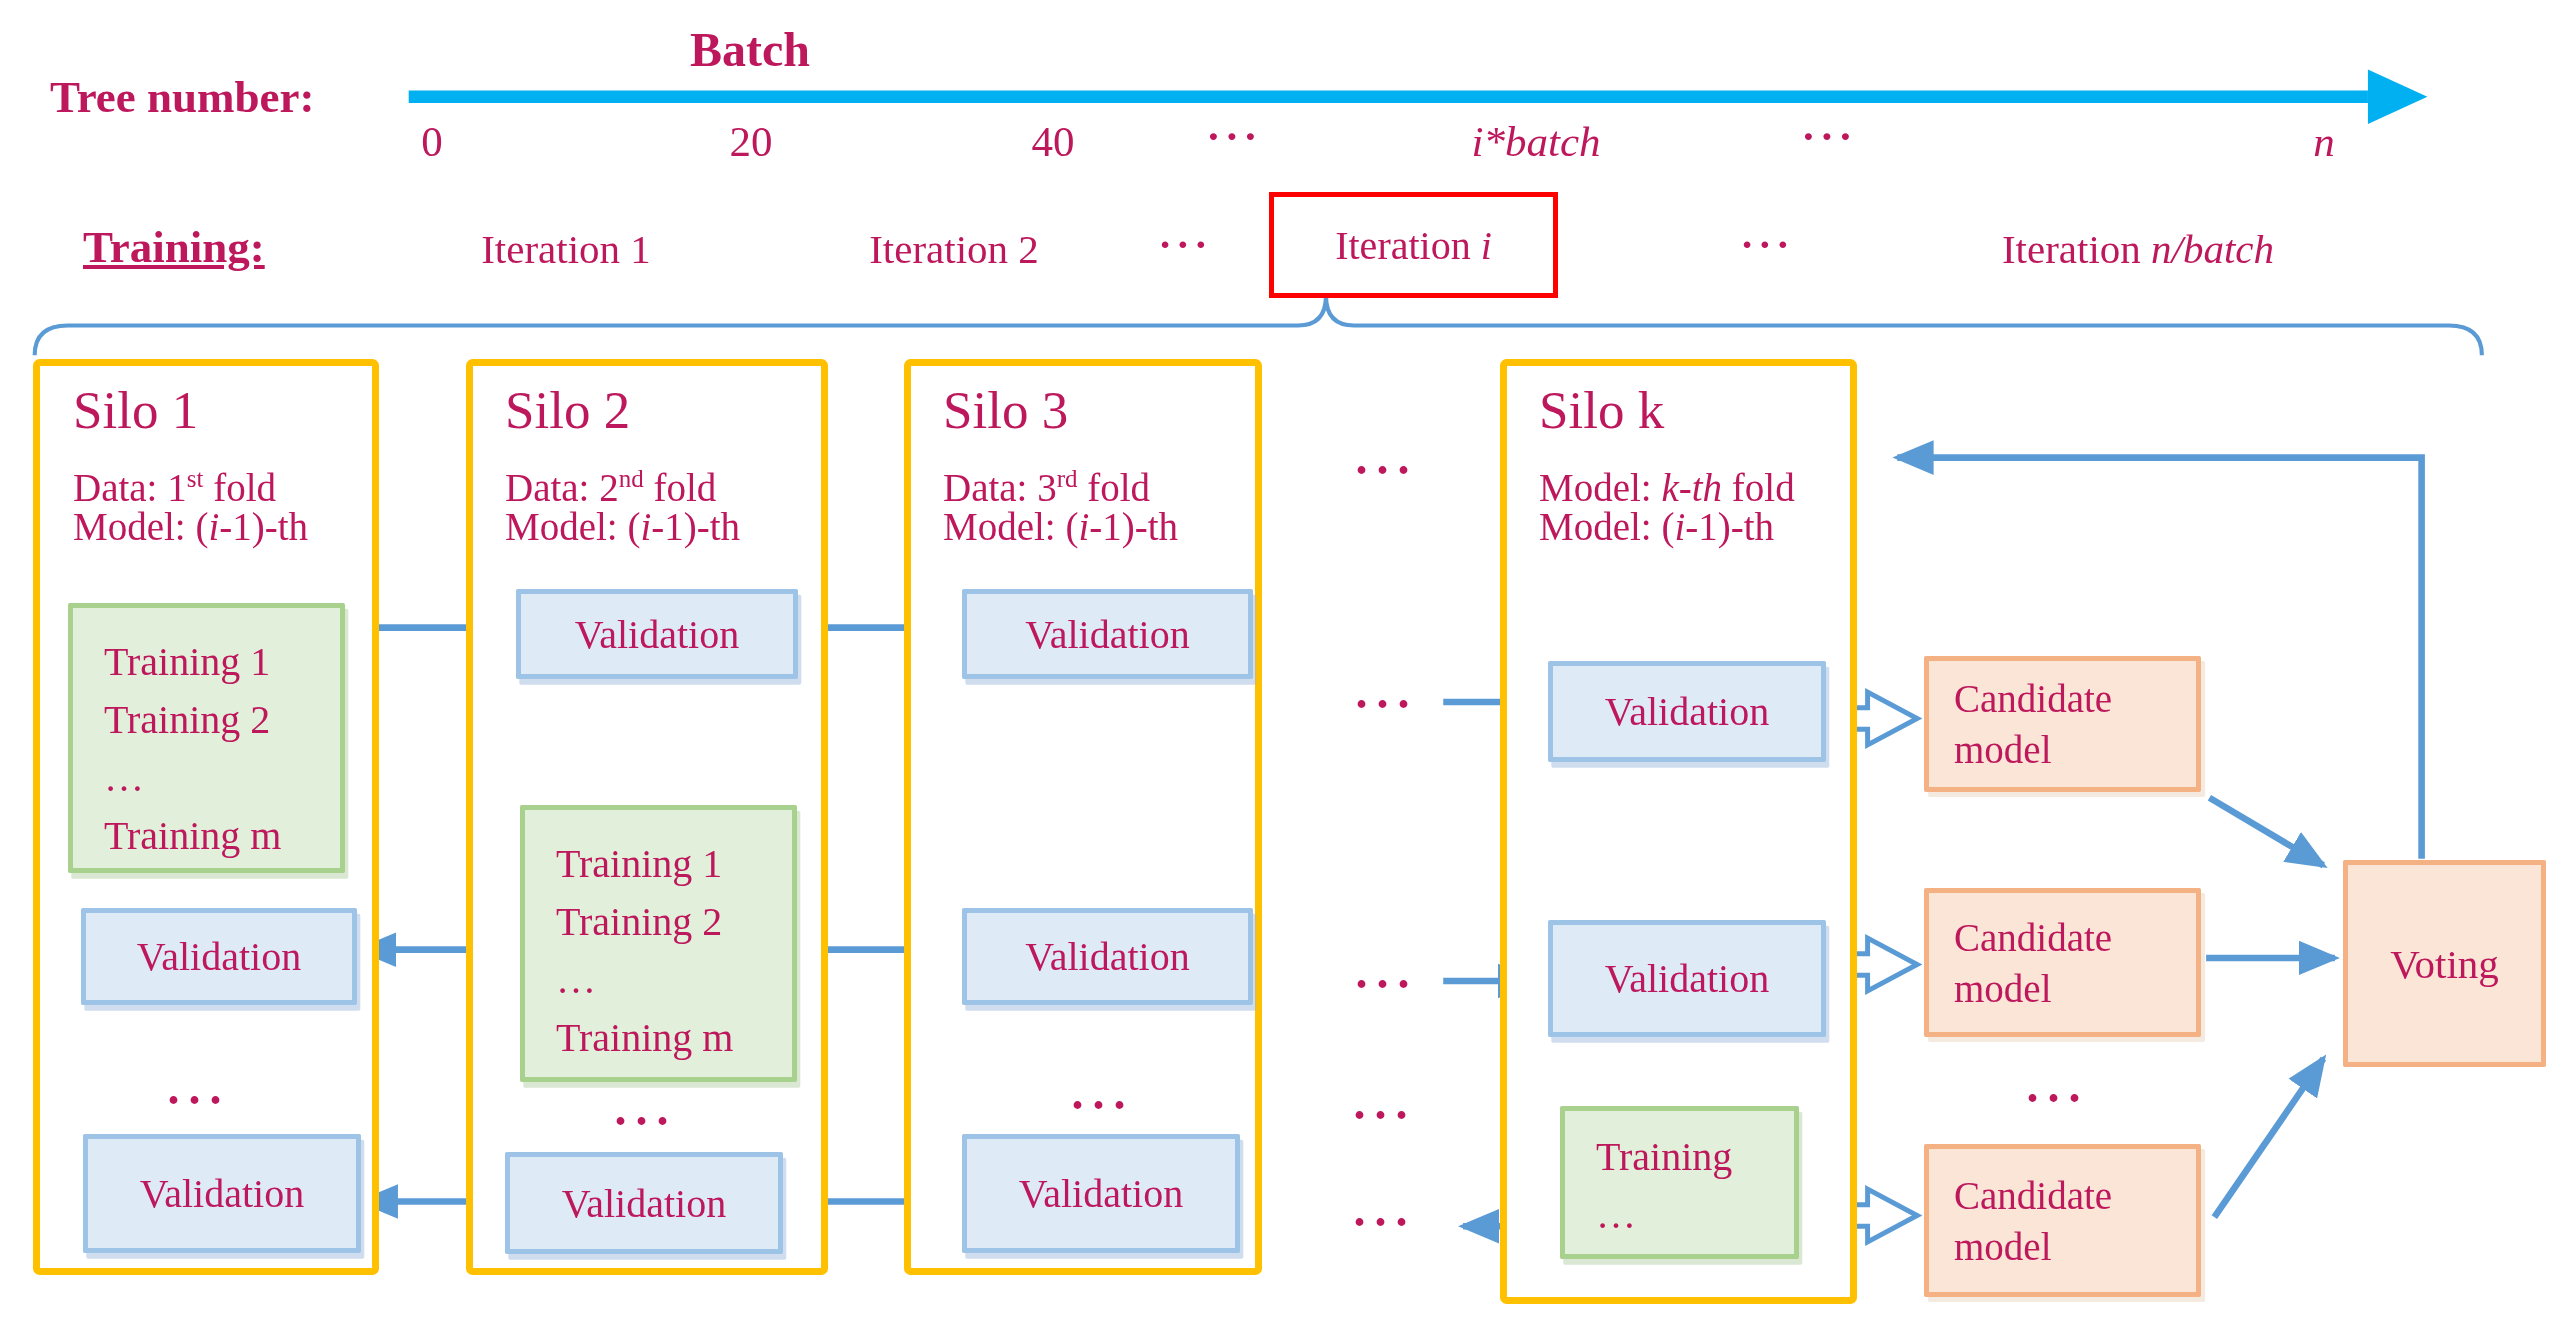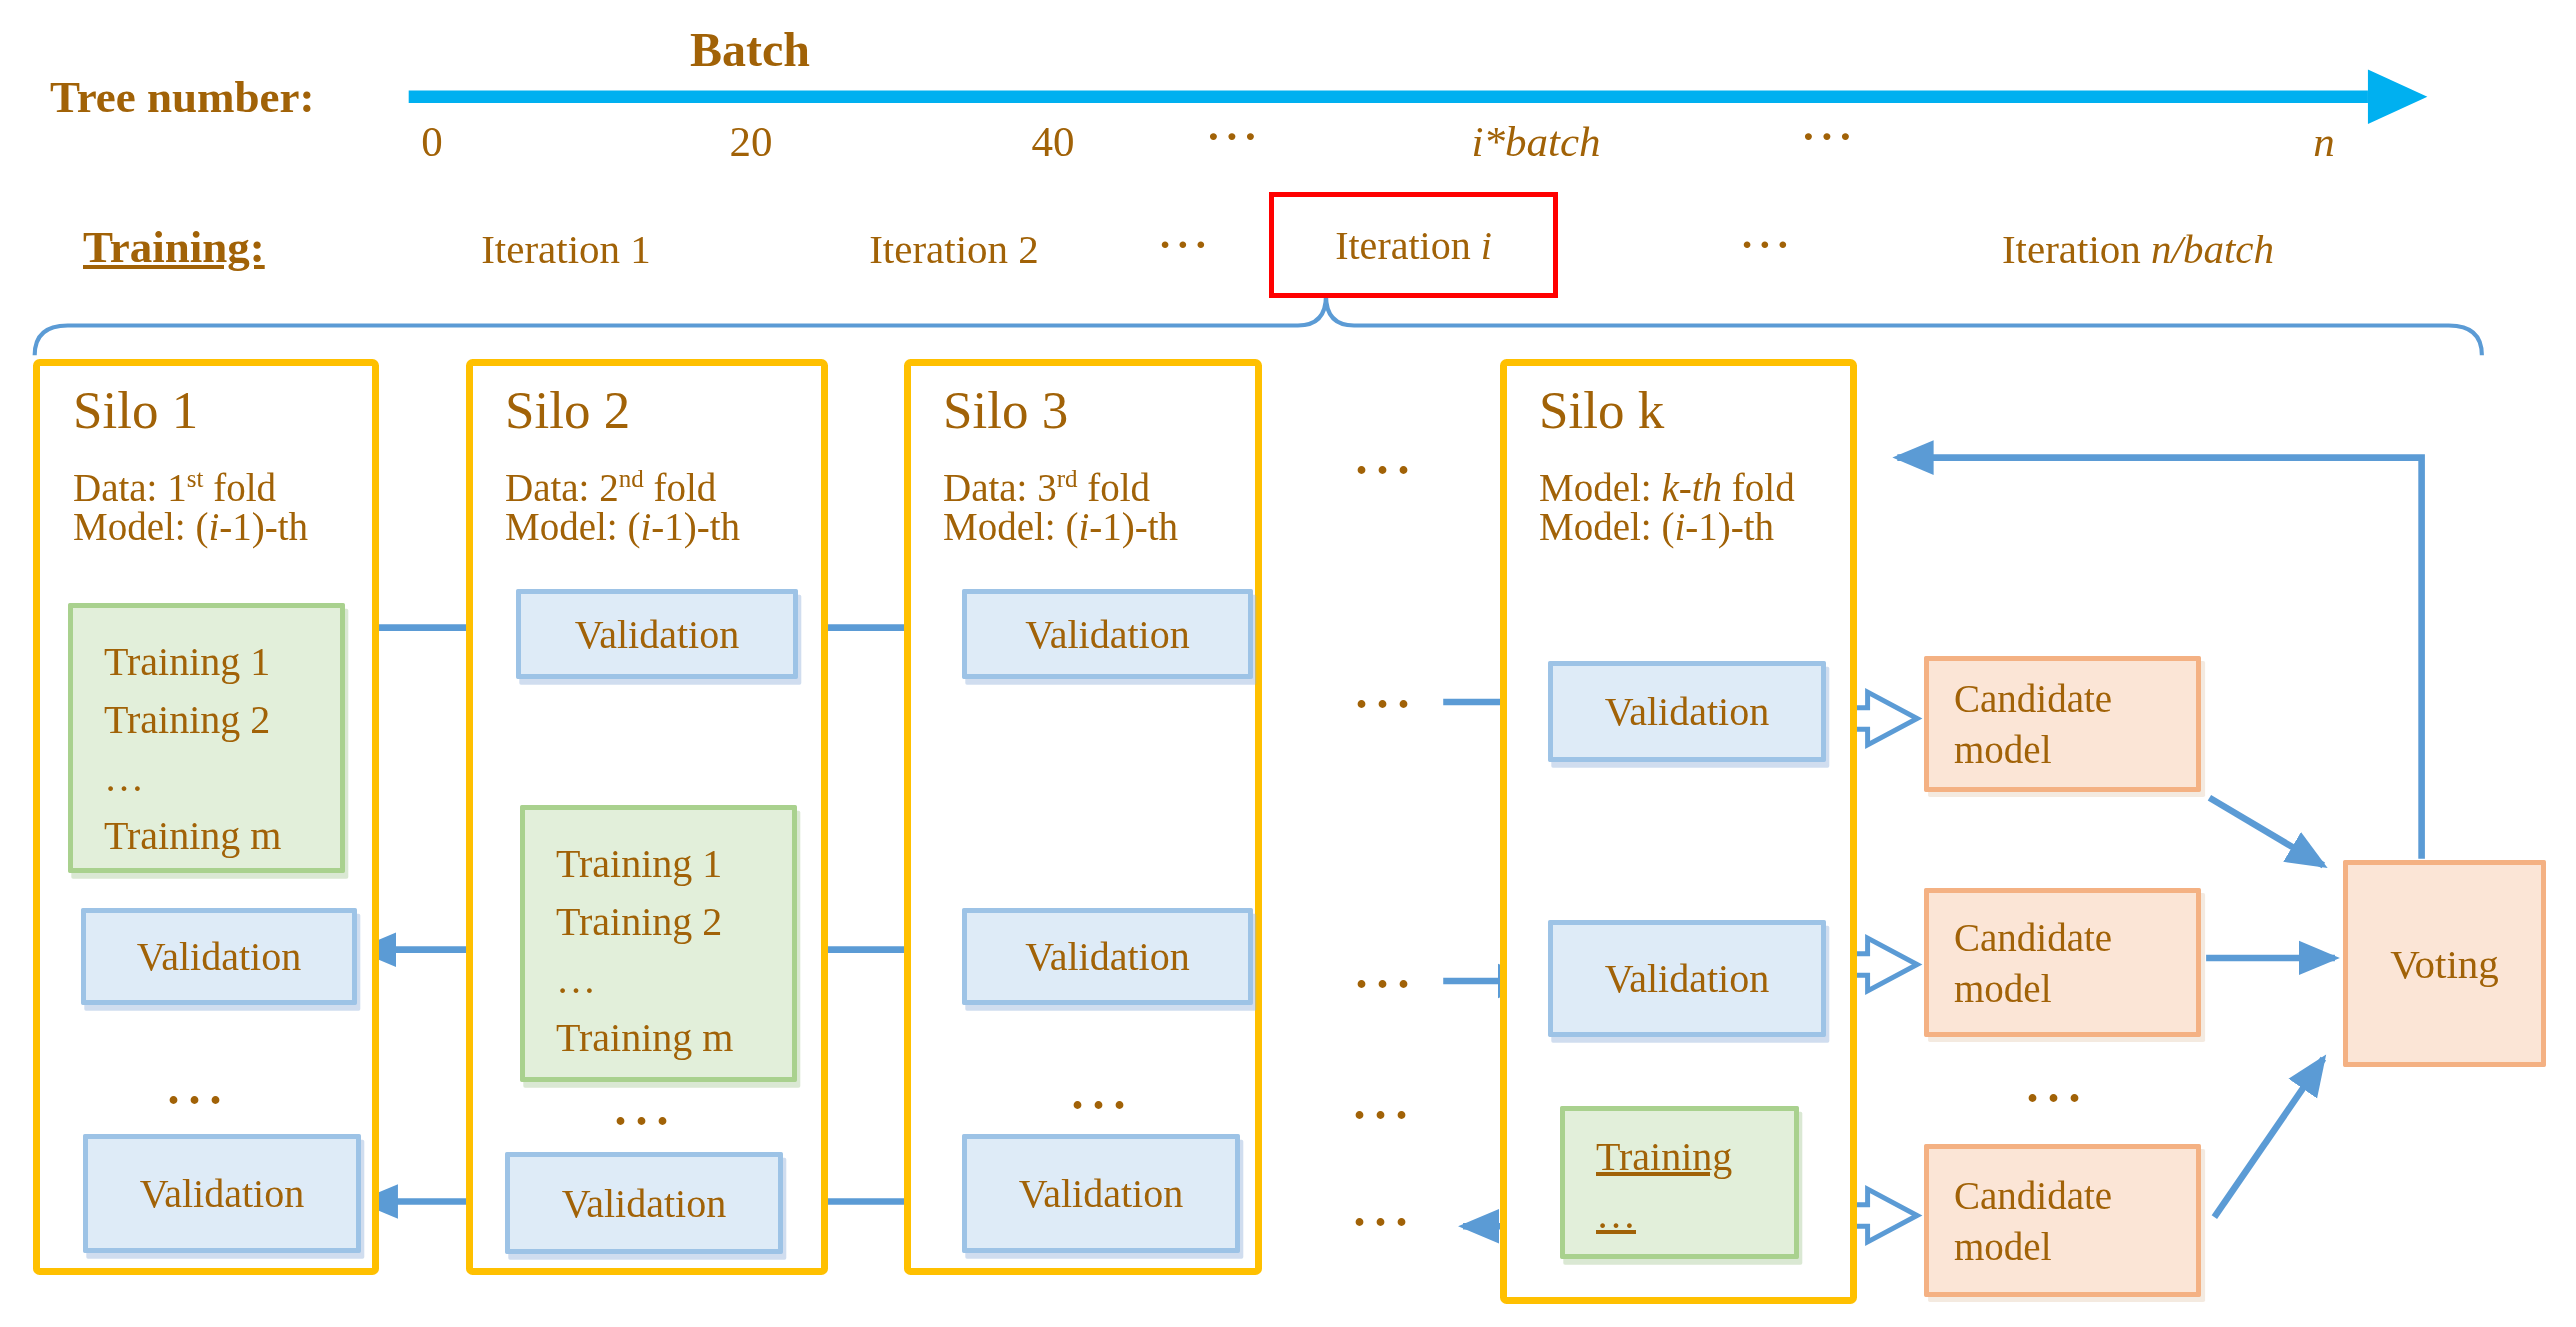--- a/index.html
+++ b/index.html
@@ -5,7 +5,7 @@
   html,body{margin:0;padding:0;background:#ffffff;}
   #stage{
     position:relative;width:2576px;height:1328px;background:#ffffff;
-    font-family:"Liberation Serif","DejaVu Serif",serif;color:#a16207;overflow:hidden;
+    font-family:"Liberation Serif","DejaVu Serif",serif;color:#be185d;overflow:hidden;
   }
   .abs{position:absolute;}
   .ctr{transform:translate(-50%,-50%);white-space:nowrap;}

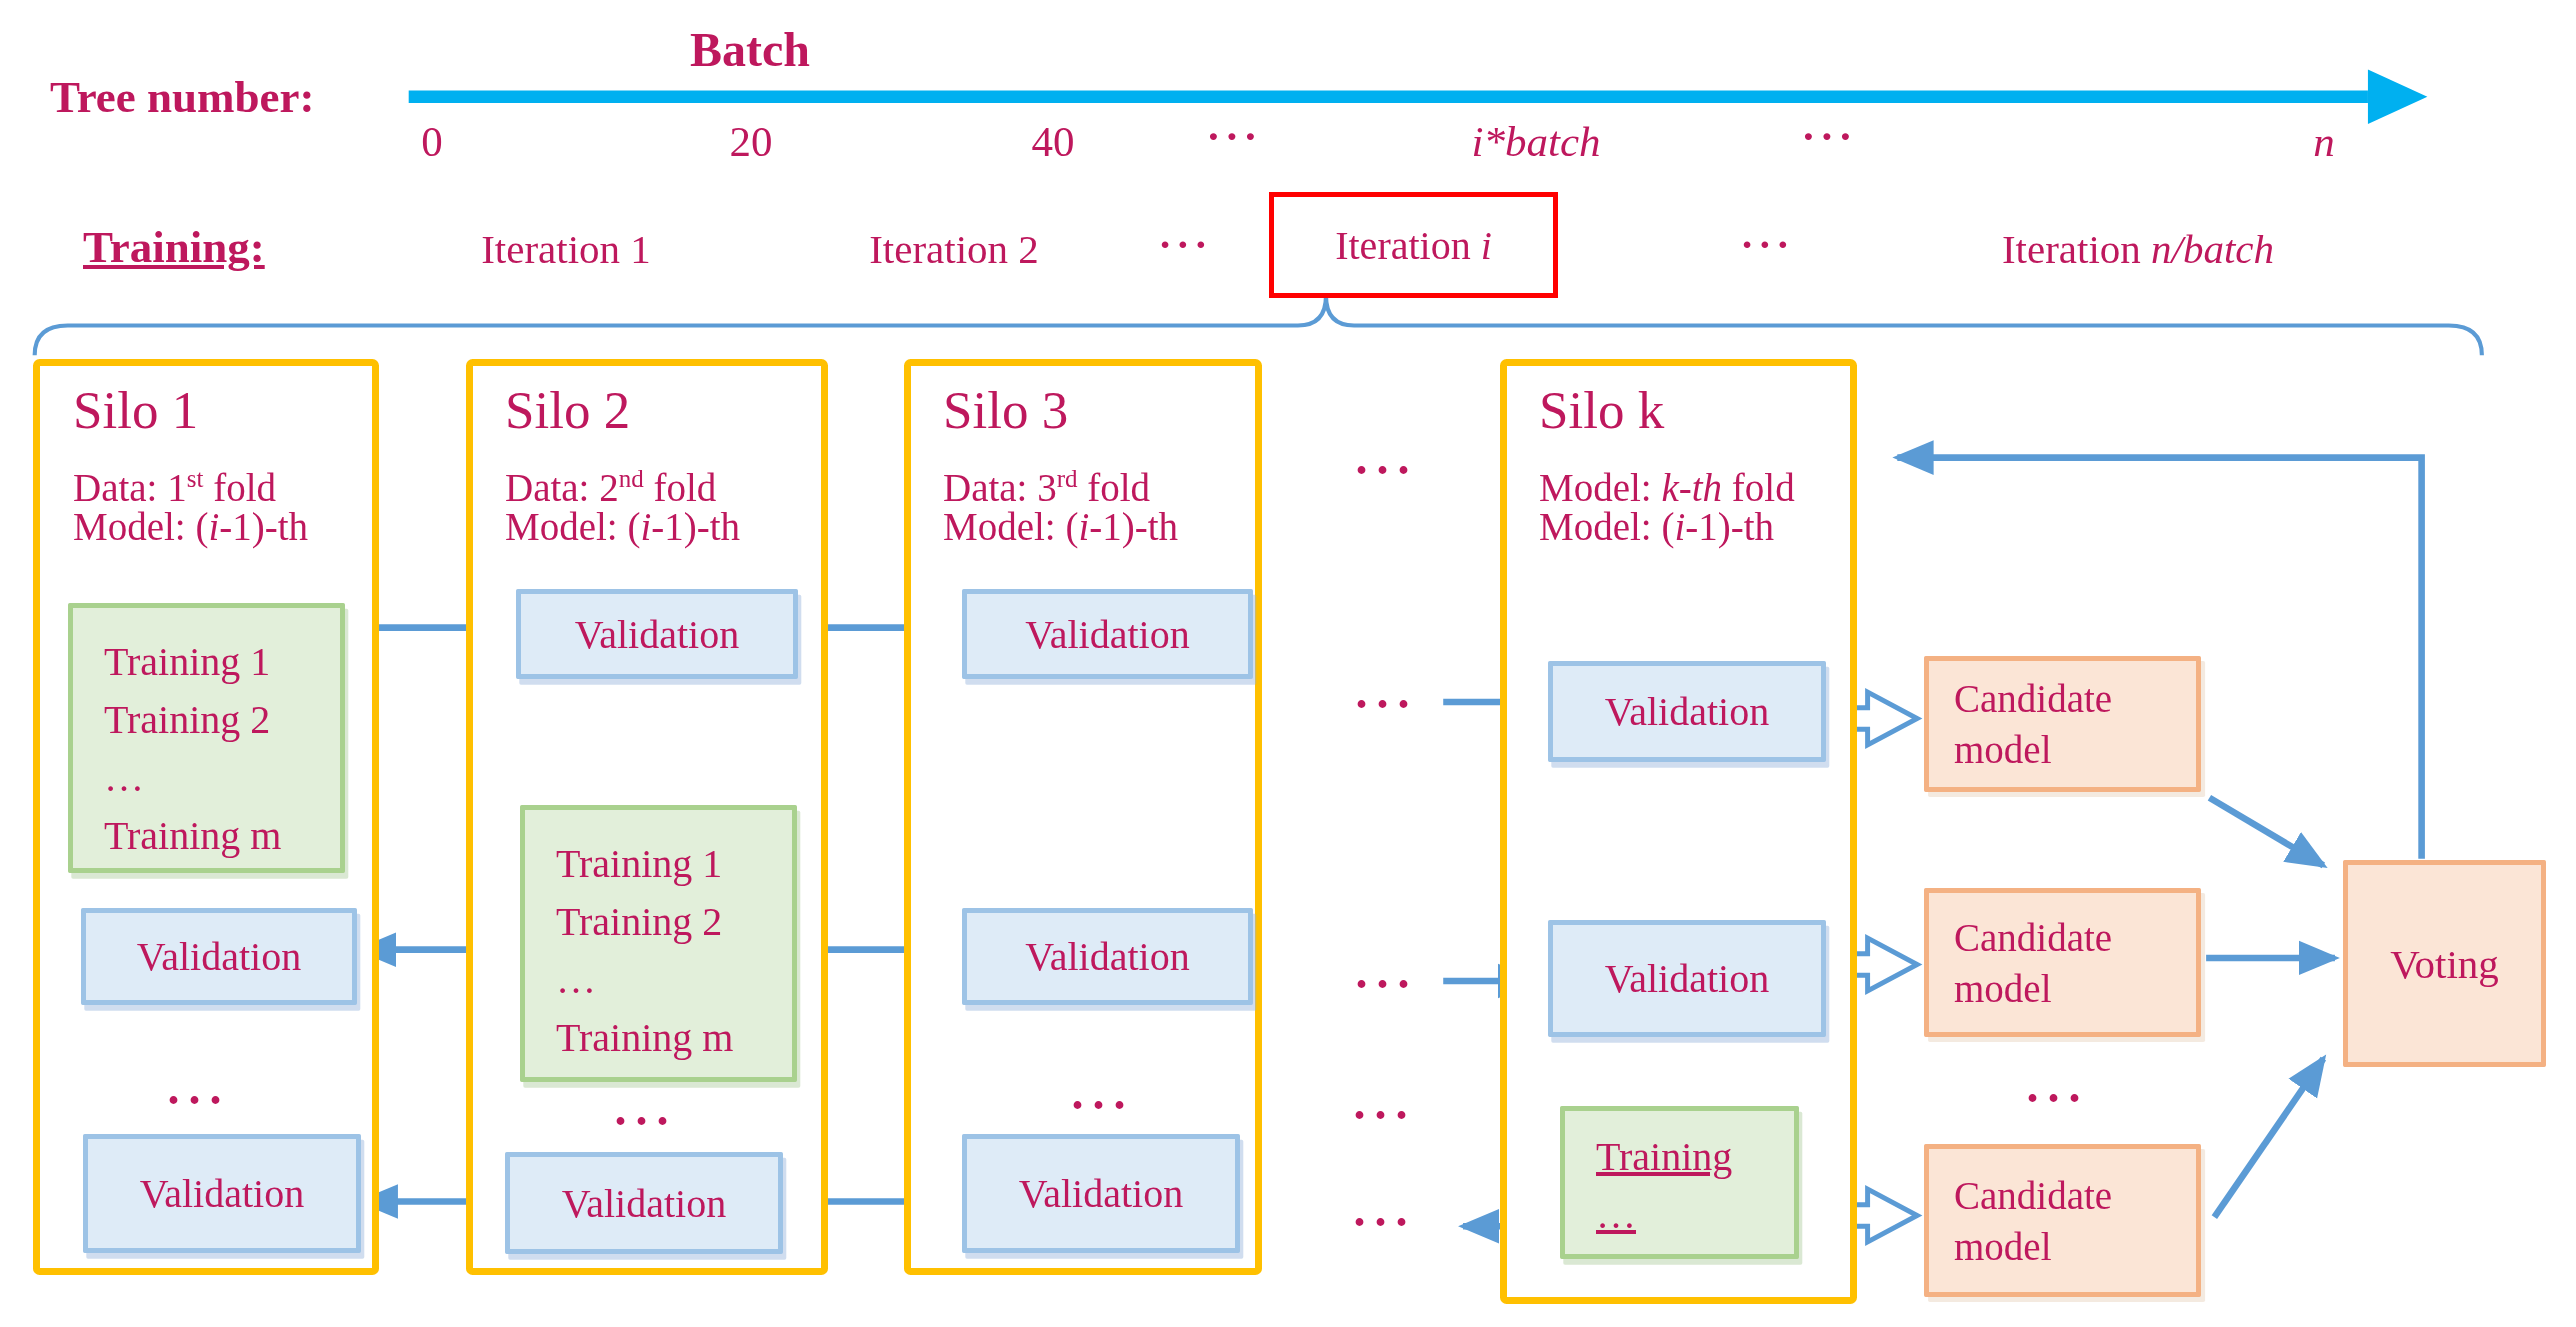--- a/index.html
+++ b/index.html
@@ -179,7 +179,7 @@
       <span>Validation</span>
     </div>
   <div class="abs dots ctr" style="left:1673px;top:1118px;">···</div>
-  <div class="abs greenbox" style="left:1560px;top:1106px;width:239px;height:153px;padding-top:16.5px;text-decoration:underline;">
+  <div class="abs greenbox" style="left:1560px;top:1106px;width:239px;height:153px;padding-top:16.5px;">
     <div>Training</div>
     <div>…</div>
   </div>

